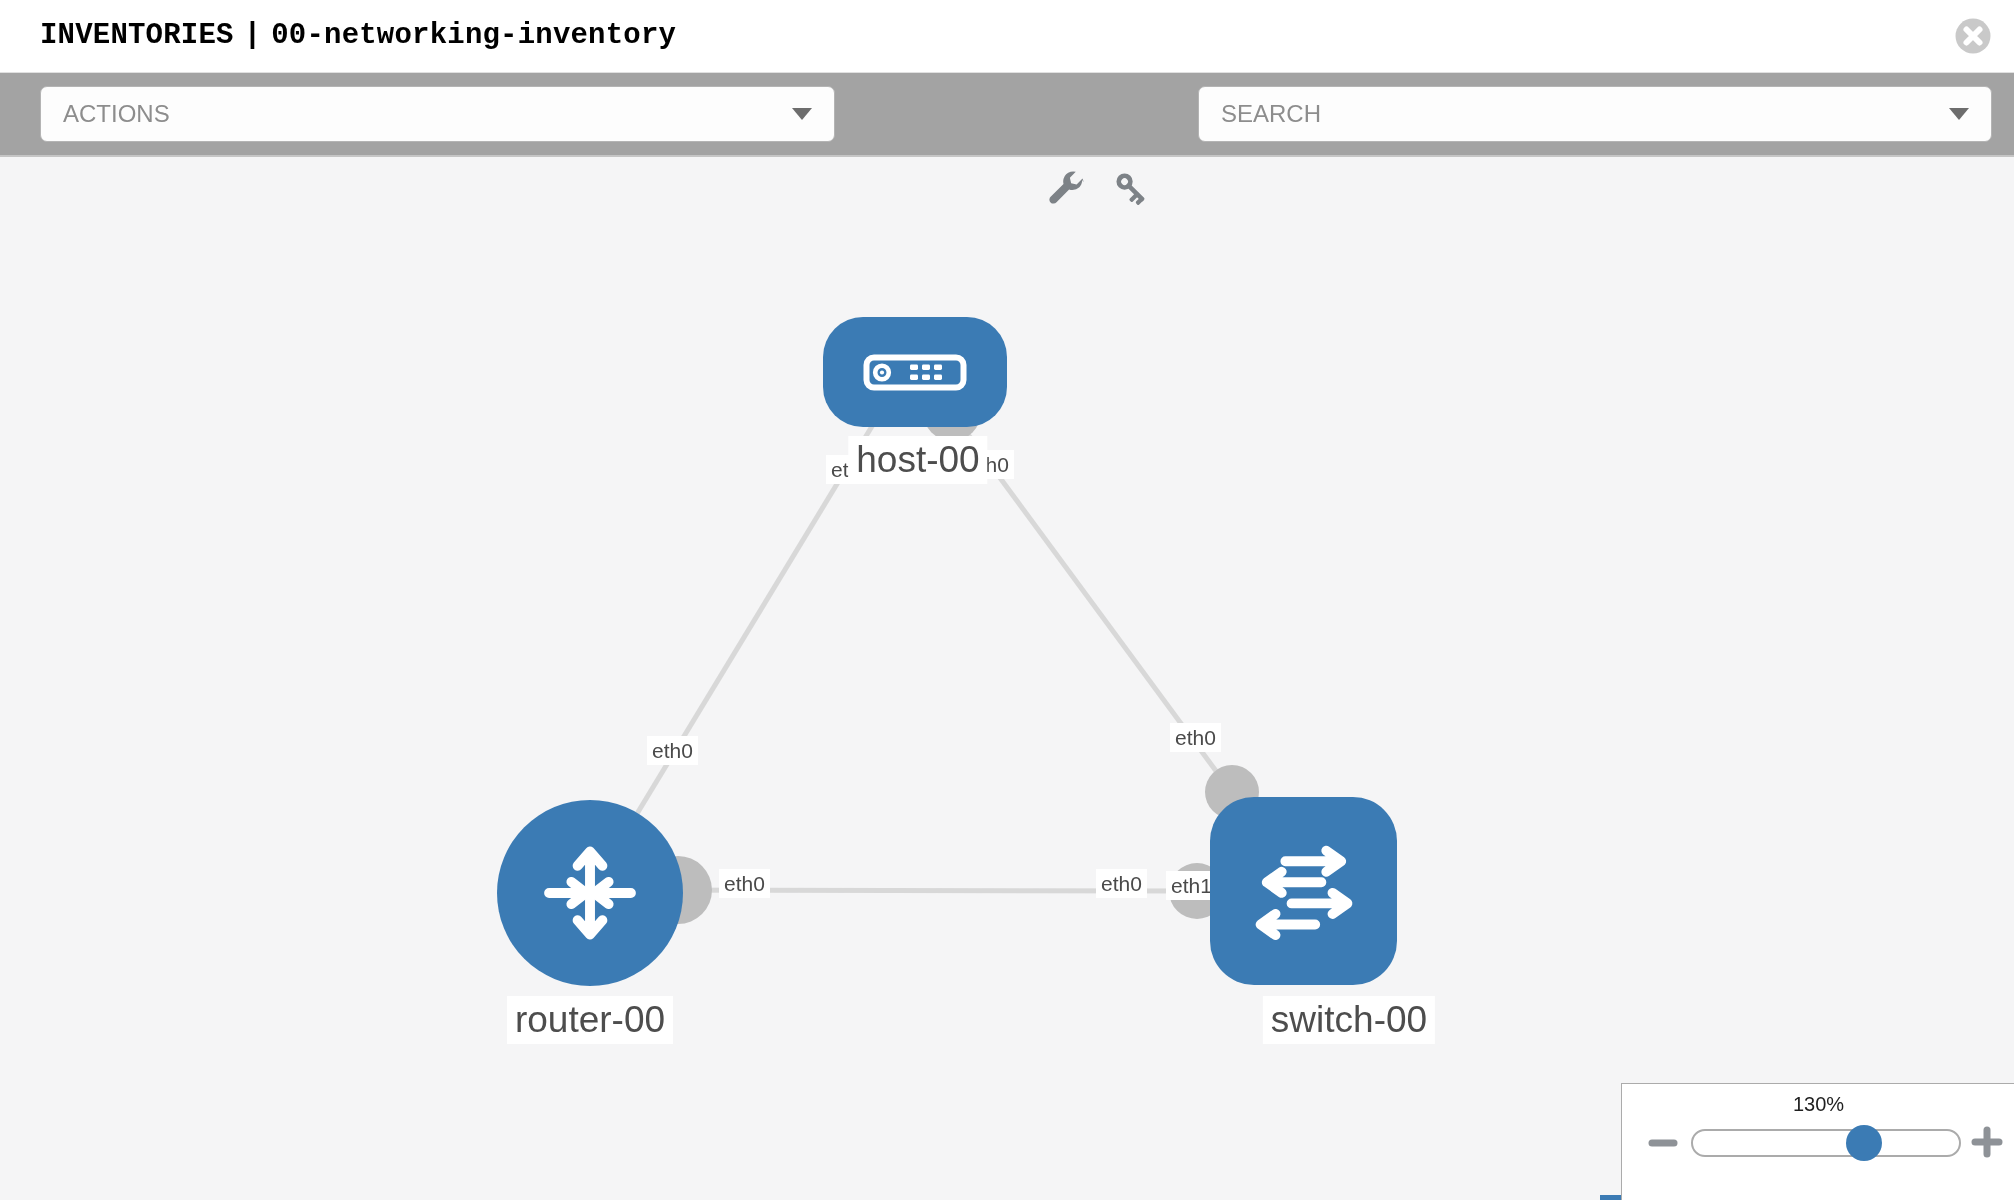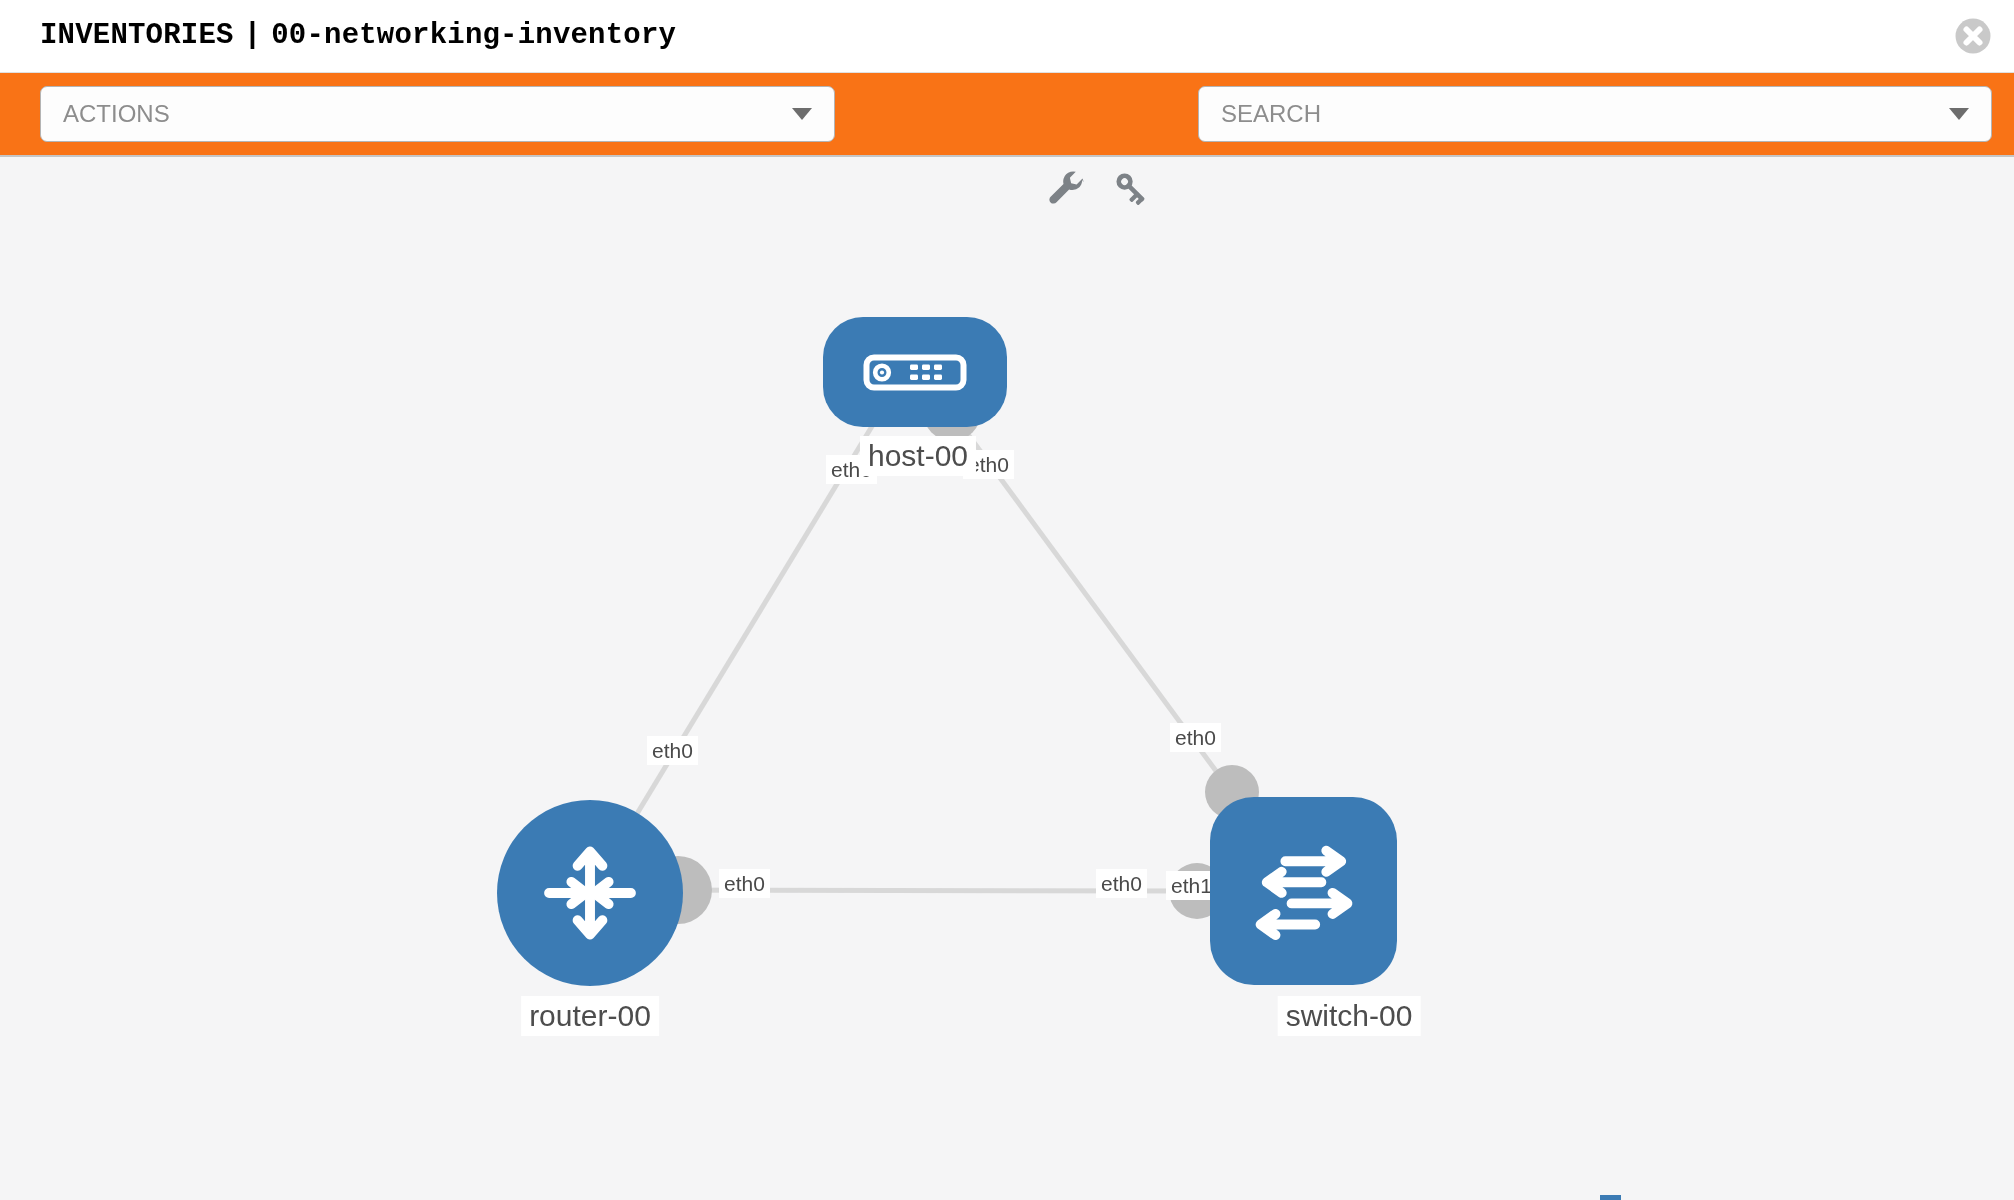--- a/index.html
+++ b/index.html
@@ -19,7 +19,7 @@
   .close-btn{position:absolute;right:22px;top:17px;width:38px;height:38px;cursor:pointer;}
 
   
-  .toolbar{position:absolute;top:73px;left:0;right:0;height:82px;background:#f97316;
+  .toolbar{position:absolute;top:73px;left:0;right:0;height:82px;background:#a3a3a3;
            border-bottom:2px solid #c5c5c5;z-index:30;padding-left:12px;}
   .dropdown{position:absolute;top:13px;height:56px;background:#fdfdfd;
             border:1px solid #b4b4b4;border-radius:7px;box-sizing:border-box;

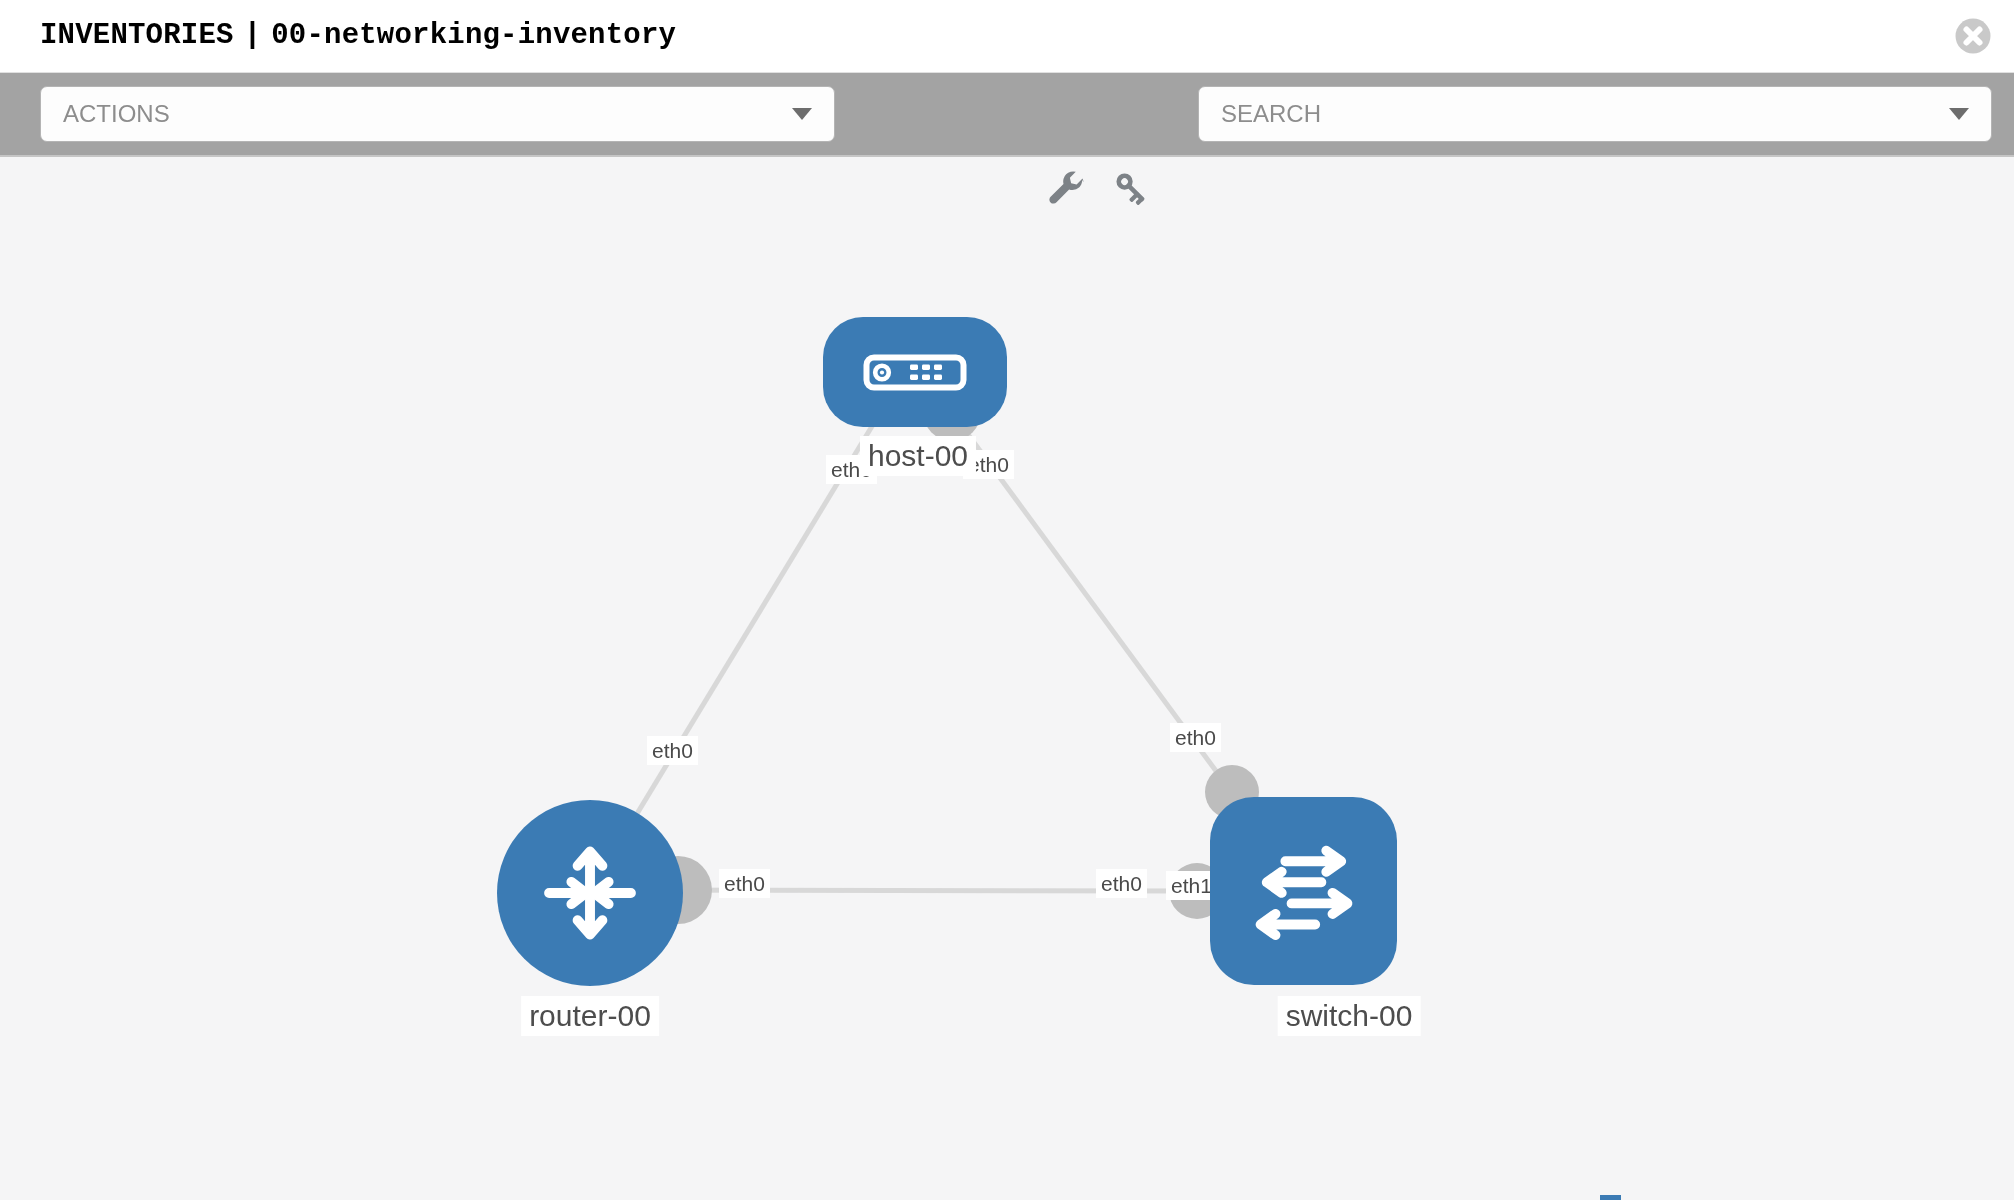--- a/index.html
+++ b/index.html
@@ -44,7 +44,7 @@
 
   .chip{position:absolute;background:#ffffff;color:#4a4a4a;font-size:21px;
         line-height:1.2;padding:2px 5px;white-space:nowrap;z-index:3;}
-  .node-label{position:absolute;background:#ffffff;color:#4d4d4d;font-size:30px;
+  .node-label{position:absolute;background:#ffffff;color:#4d4d4d;font-size:37px;
         line-height:1.2;padding:2px 8px;transform:translateX(-50%);
         white-space:nowrap;z-index:6;}
   .chip-front{z-index:4;}

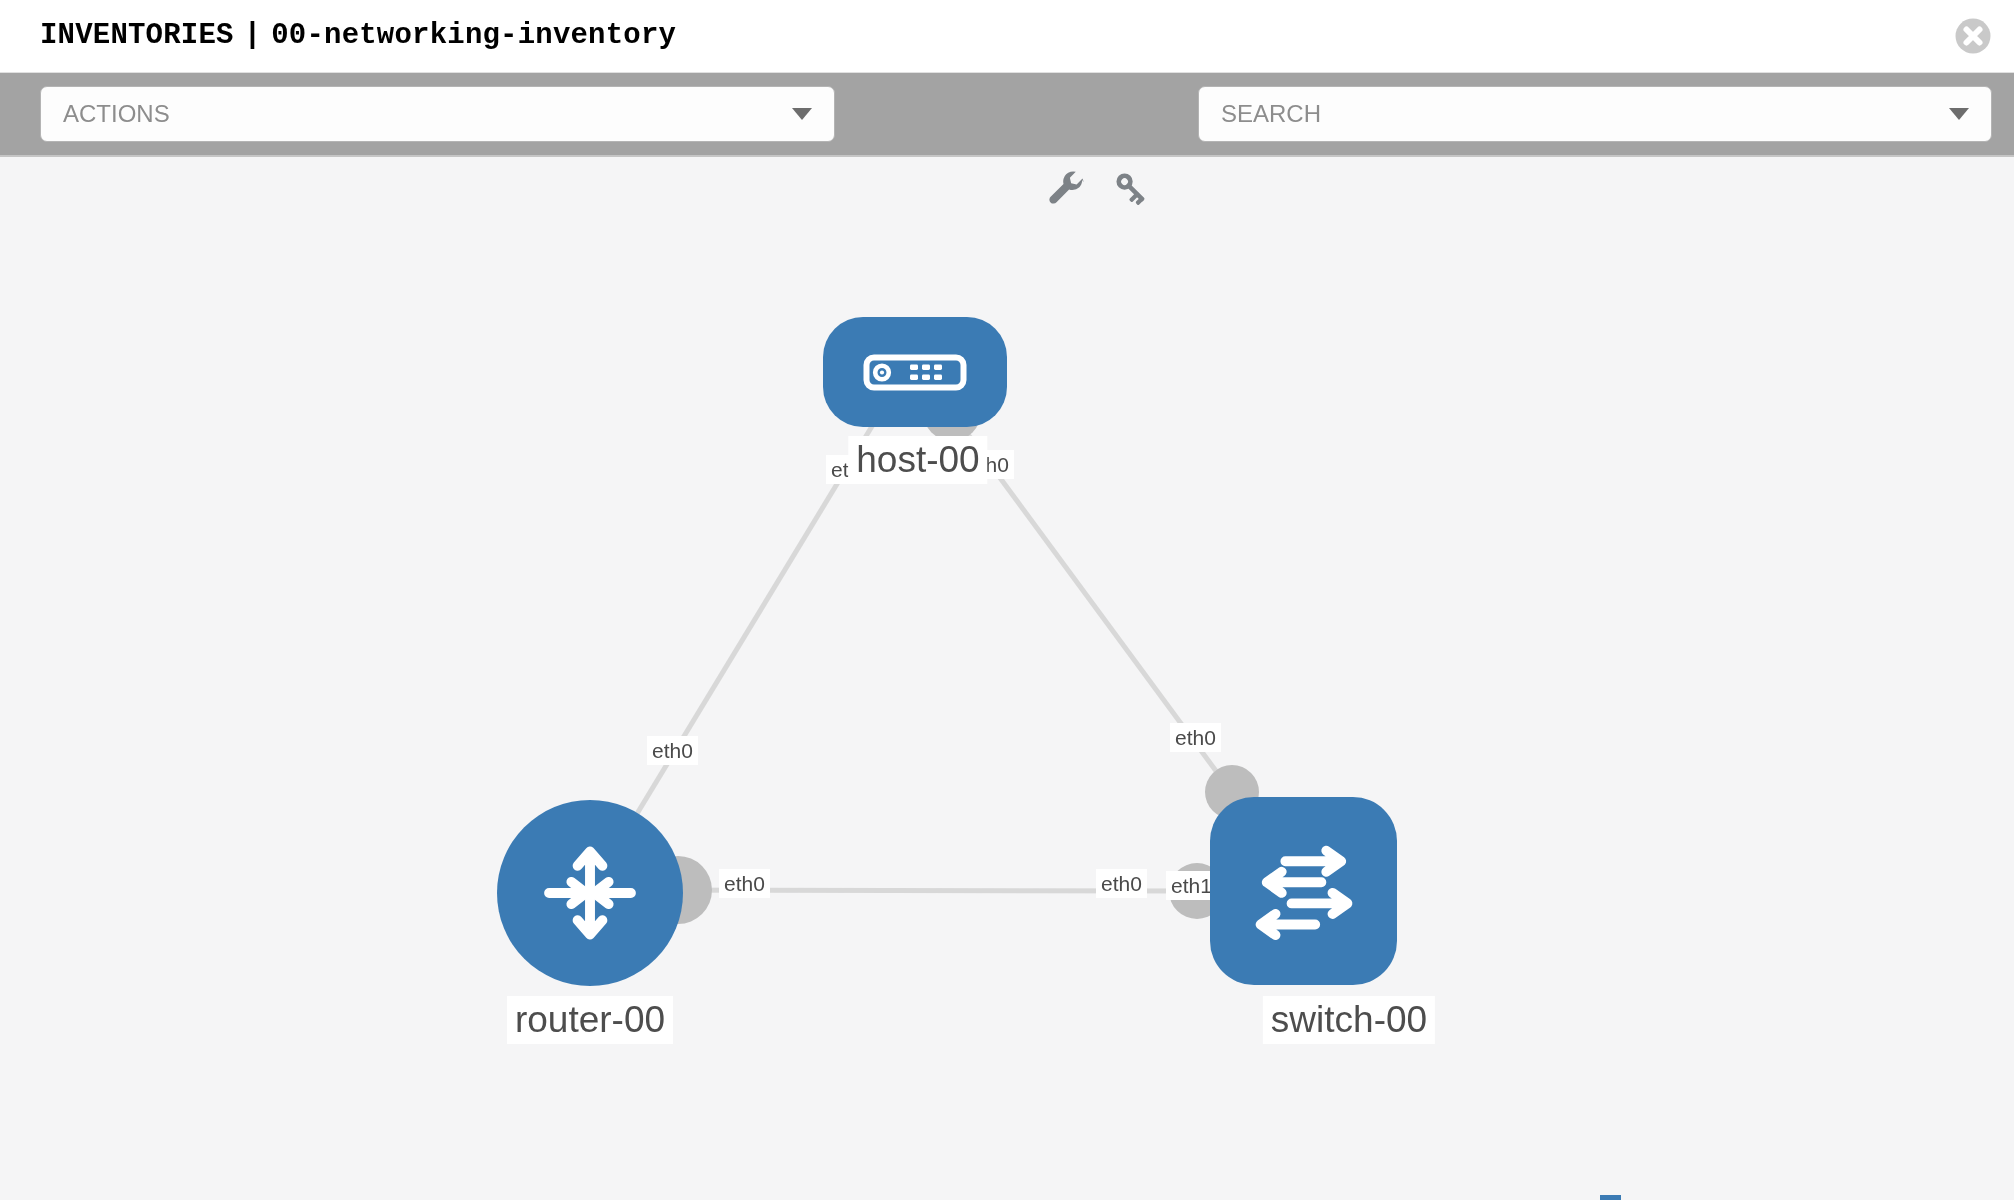--- a/index.html
+++ b/index.html
@@ -163,6 +163,22 @@
   <div class="node-label" style="left:590px;top:996px;">router-00</div>
   <div class="node-label" style="left:1349px;top:996px;">switch-00</div>
 
+  <div class="zoom-panel">
+    <div class="zoom-level">130%</div>
+    <div class="zoom-btn zoom-minus">
+      <svg width="30" height="30" viewBox="0 0 30 30">
+        <line x1="4" y1="15" x2="26" y2="15" stroke="#8e9297" stroke-width="7" stroke-linecap="round"></line>
+      </svg>
+    </div>
+    <div class="zoom-track"></div>
+    <div class="zoom-thumb"></div>
+    <div class="zoom-btn zoom-plus">
+      <svg width="34" height="34" viewBox="0 0 34 34">
+        <line x1="5" y1="17" x2="29" y2="17" stroke="#8e9297" stroke-width="7" stroke-linecap="round"></line>
+        <line x1="17" y1="5" x2="17" y2="29" stroke="#8e9297" stroke-width="7" stroke-linecap="round"></line>
+      </svg>
+    </div>
+  </div>
   <div class="blue-fragment"></div>
 
 </div>

